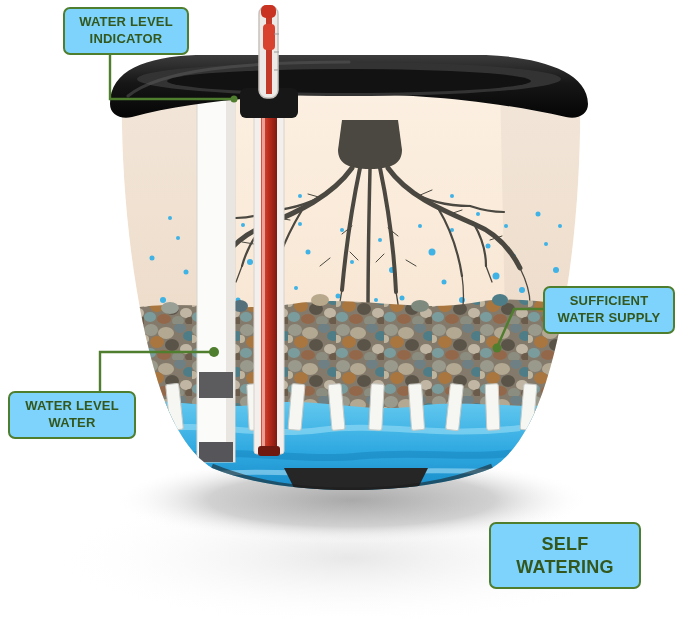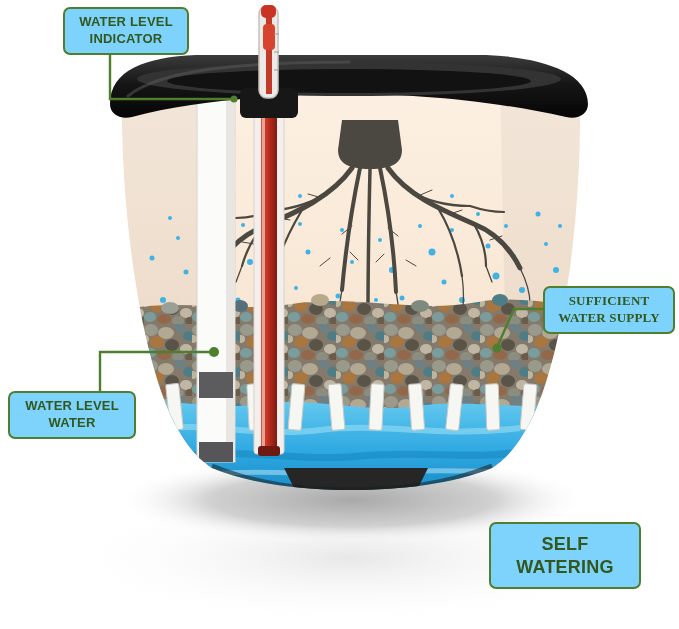--- a/index.html
+++ b/index.html
@@ -15,7 +15,7 @@
     font-size:13px; line-height:1.3; letter-spacing:.2px;
   }
   #cb-indicator { left:63px;  top:7px;   width:126px; }
-  #cb-supply    { left:543px; top:286px; width:132px;font-family:Liberation Serif, serif; }
+  #cb-supply    { left:543px; top:286px; width:132px; }
   #cb-shaft     { left:8px;   top:391px; width:128px; }
   #cb-self      { left:489px; top:522px; width:152px; padding:9px 8px; }
   #cb-self .l1  { font-size:18px; line-height:1.25; }

